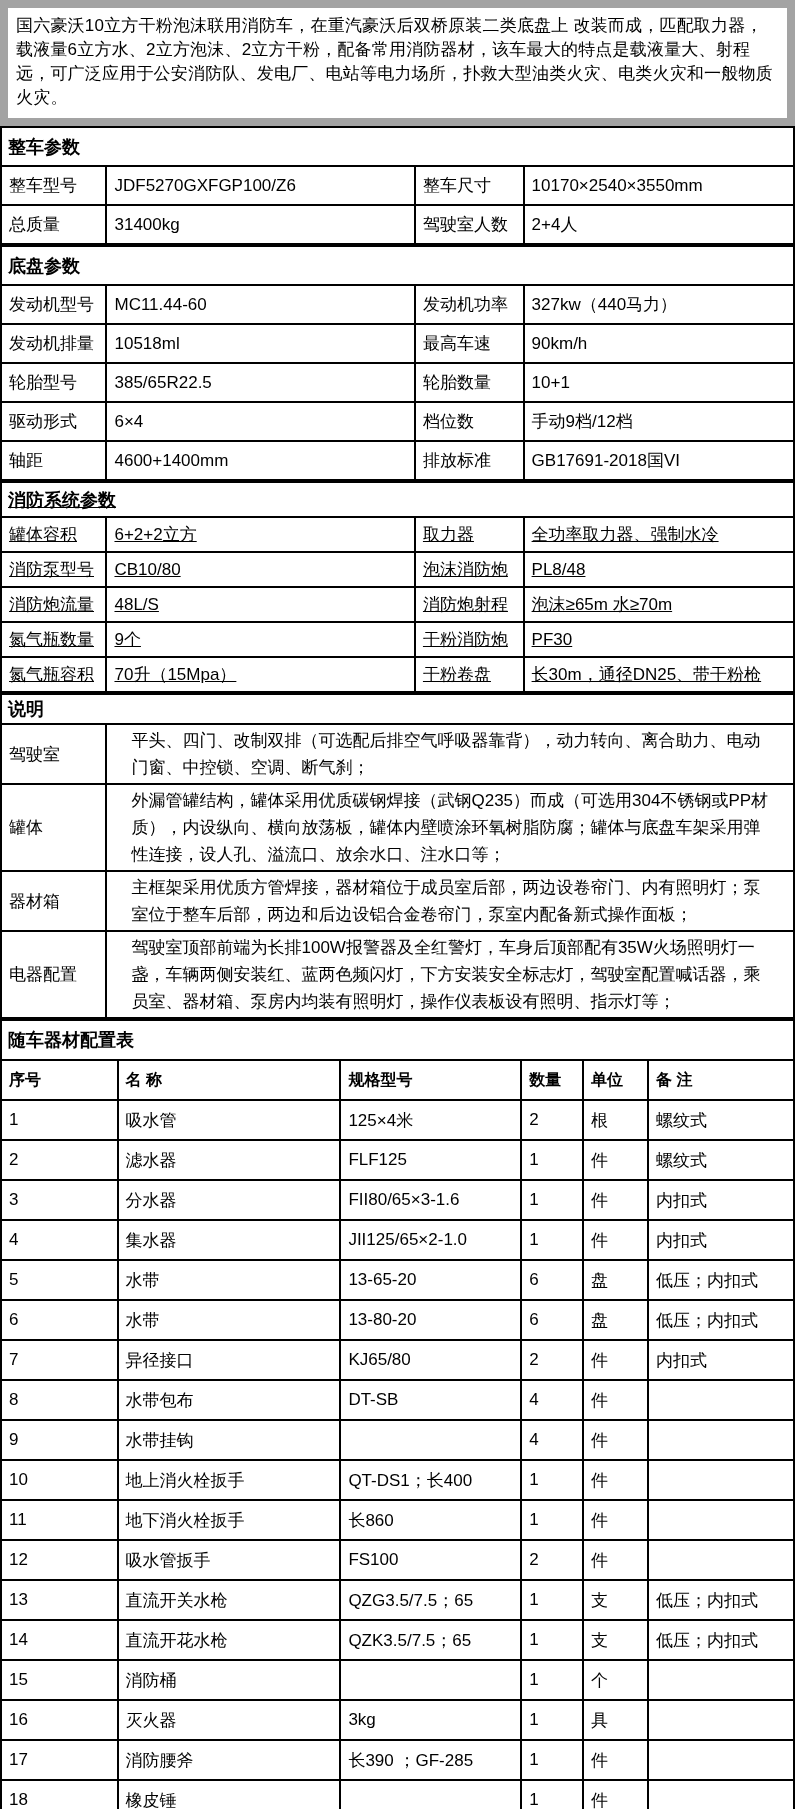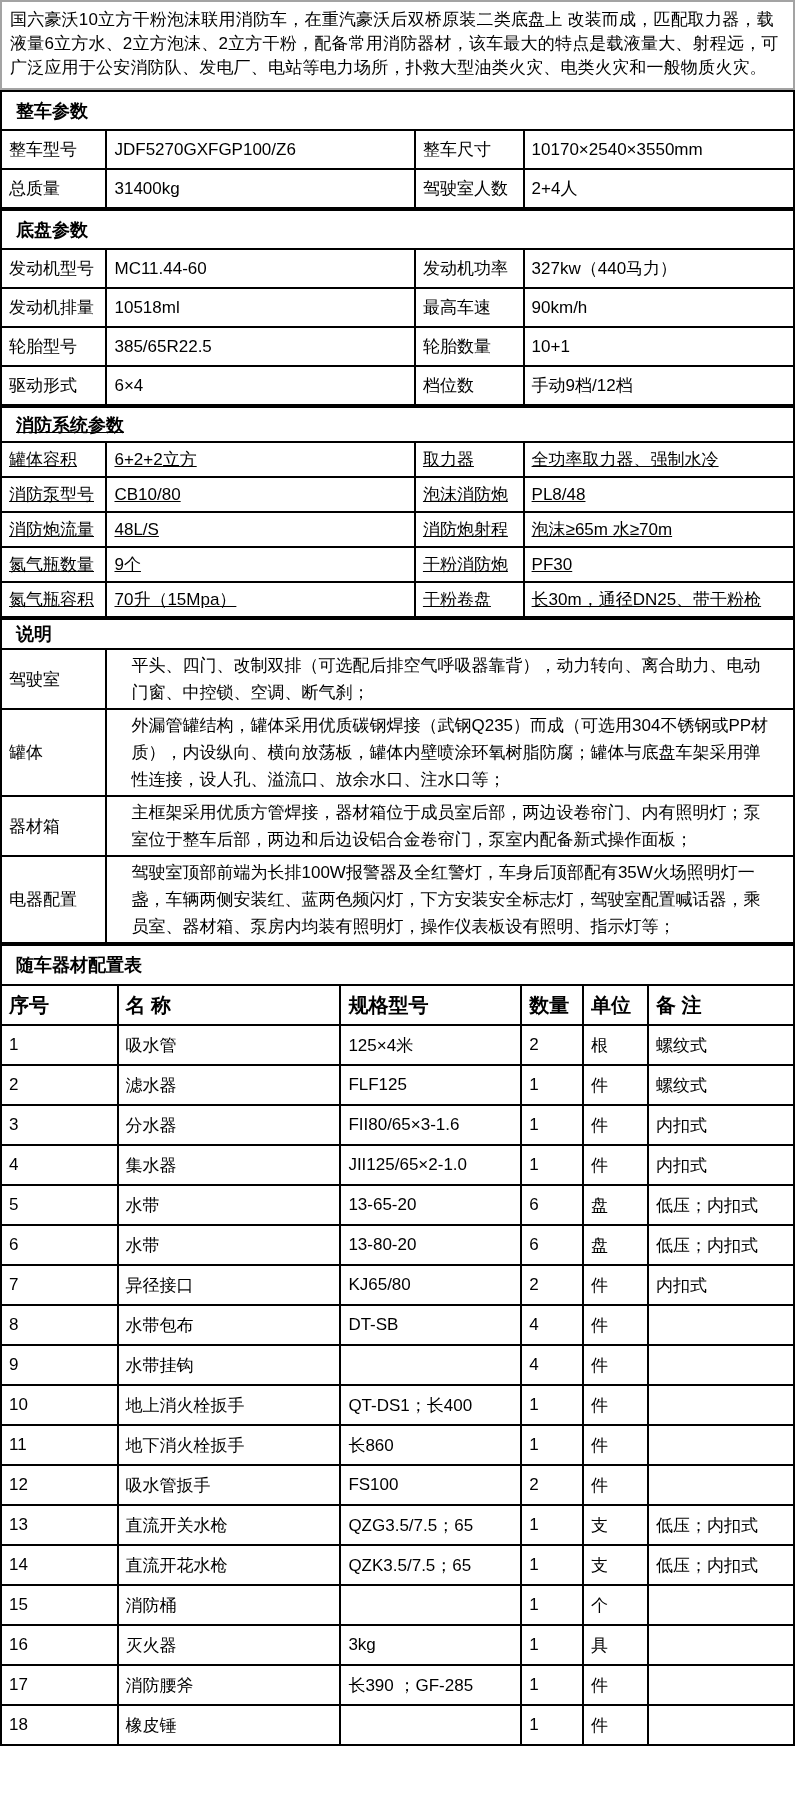--- a/index.html
+++ b/index.html
@@ -12,7 +12,7 @@
   #doc{width:795px;overflow:hidden;}
   
   .intro{
-    border:2px solid #a3a3a3;
+    border:8px solid #a3a3a3;
     padding:6px 8px 8px 8px;
     font-size:17px;
     line-height:24px;

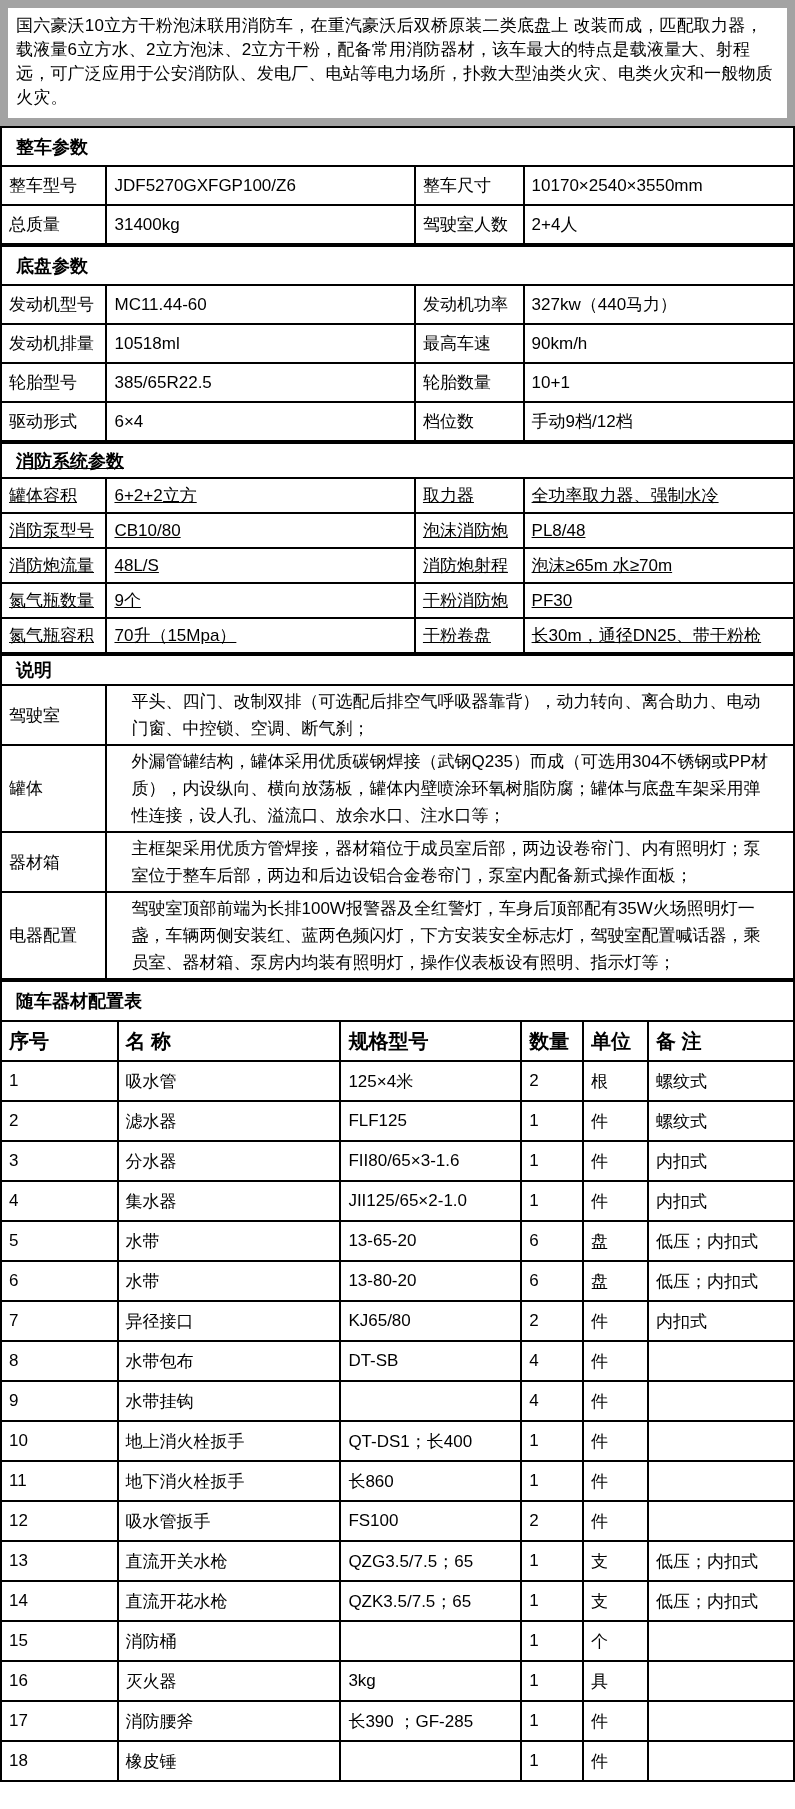--- a/index.html
+++ b/index.html
@@ -34,7 +34,7 @@
     font-weight:bold;
     font-size:18px;
     height:24px;
-    padding:2px 14px;
+    padding:2px 6px;
   }
   .t-param td{height:33px;}
   .t-fire td{height:29px;text-decoration:underline;}

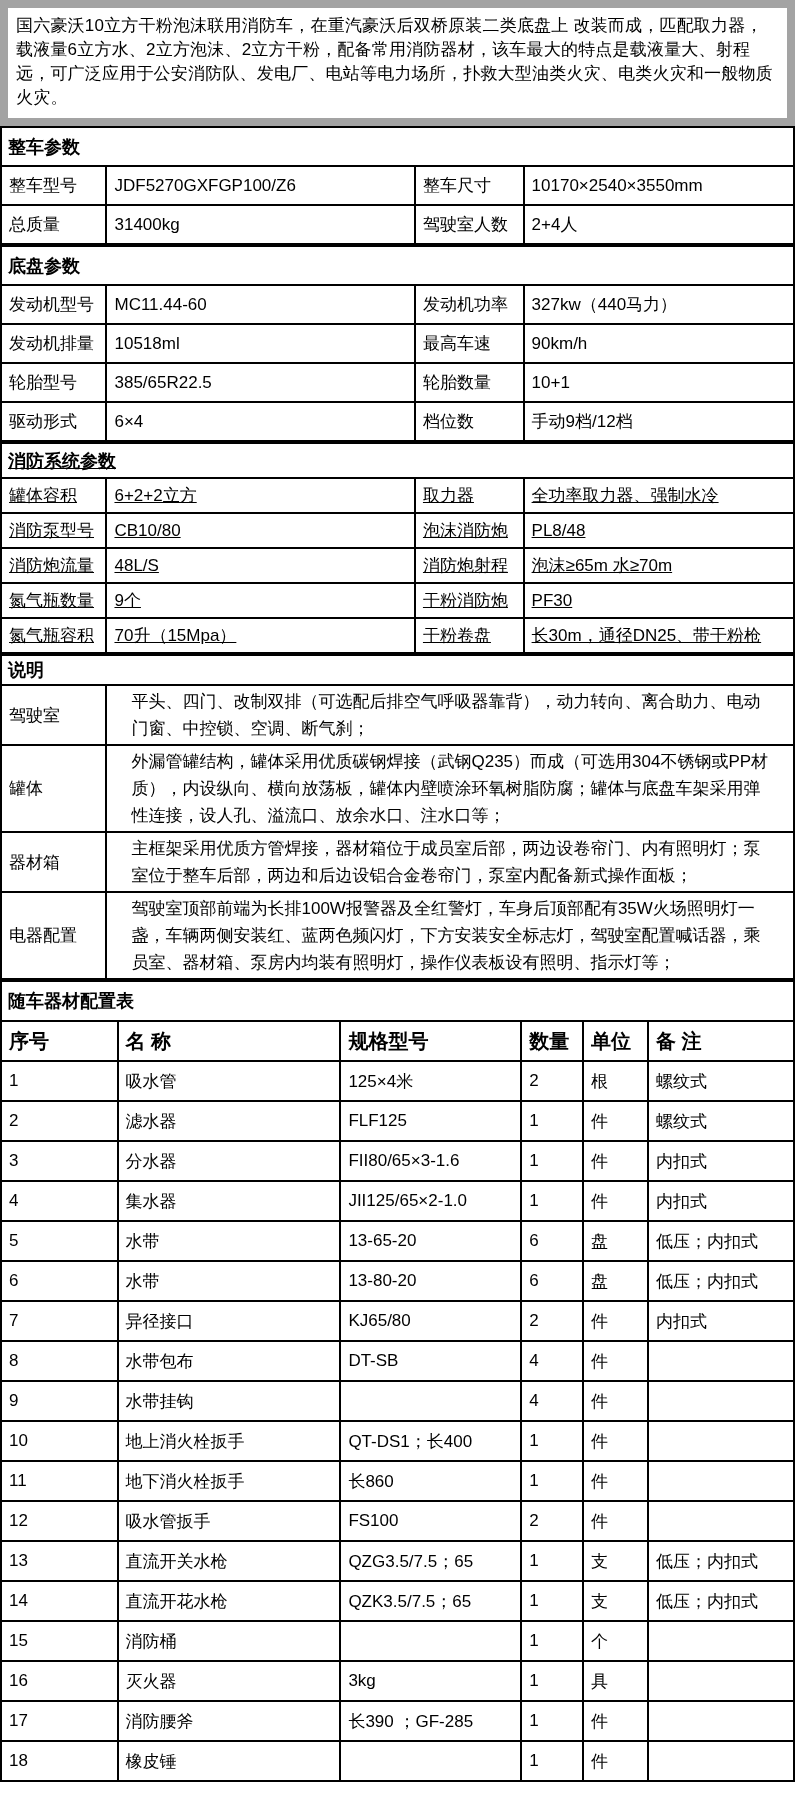--- a/index.html
+++ b/index.html
@@ -136,6 +136,12 @@
           <td class="lbl">档位数</td>
           <td class="val">手动9档/12档</td>
         </tr>
+        <tr>
+          <td class="lbl">轴距</td>
+          <td class="val">4600+1400mm</td>
+          <td class="lbl">排放标准</td>
+          <td class="val">GB17691-2018国VI</td>
+        </tr>
       </tbody>
   </table>
 

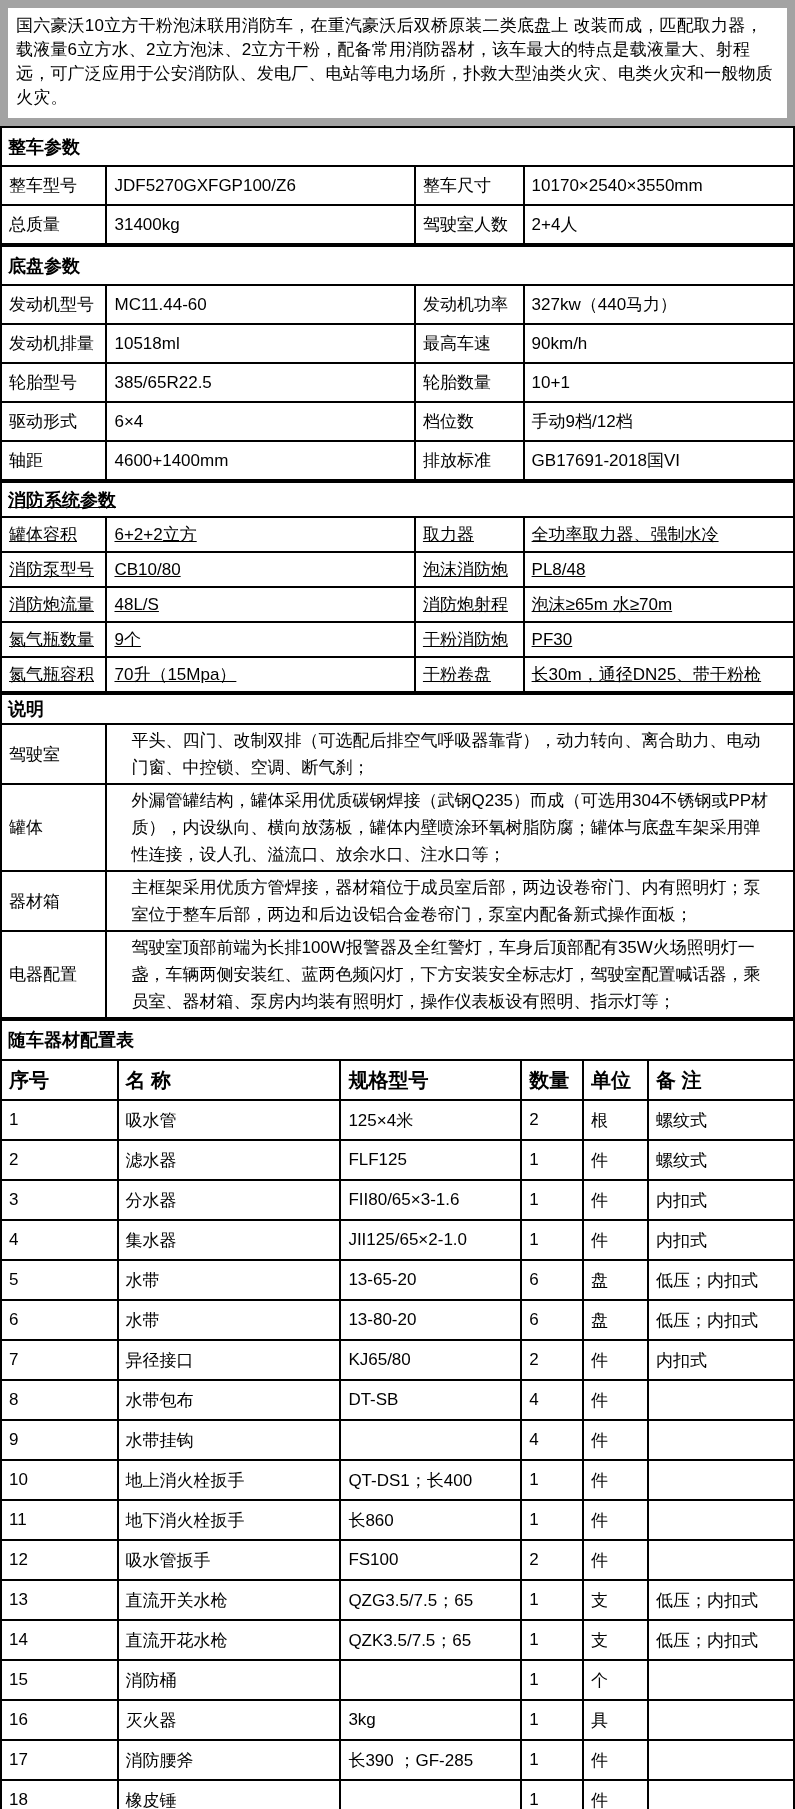--- a/index.html
+++ b/index.html
@@ -50,7 +50,7 @@
   
   .t-equip th{
     font-weight:bold;
-    font-size:20px;
+    font-size:16px;
     height:34px;
     margin-left:25px;
   }

